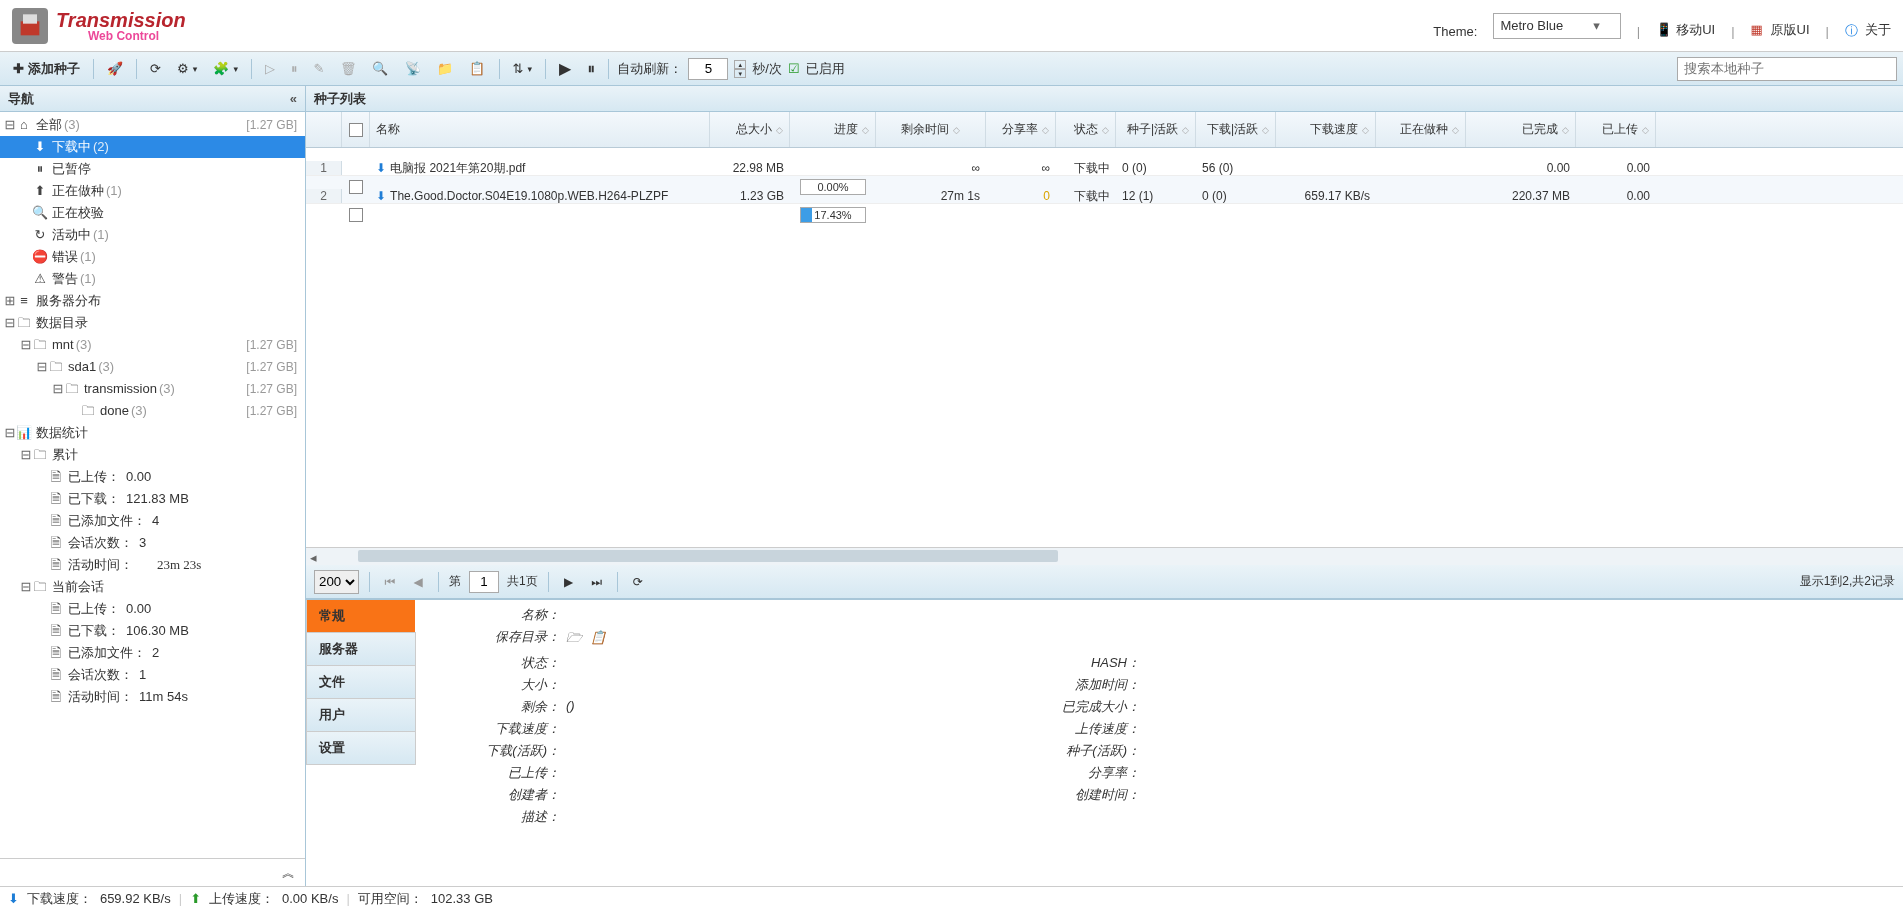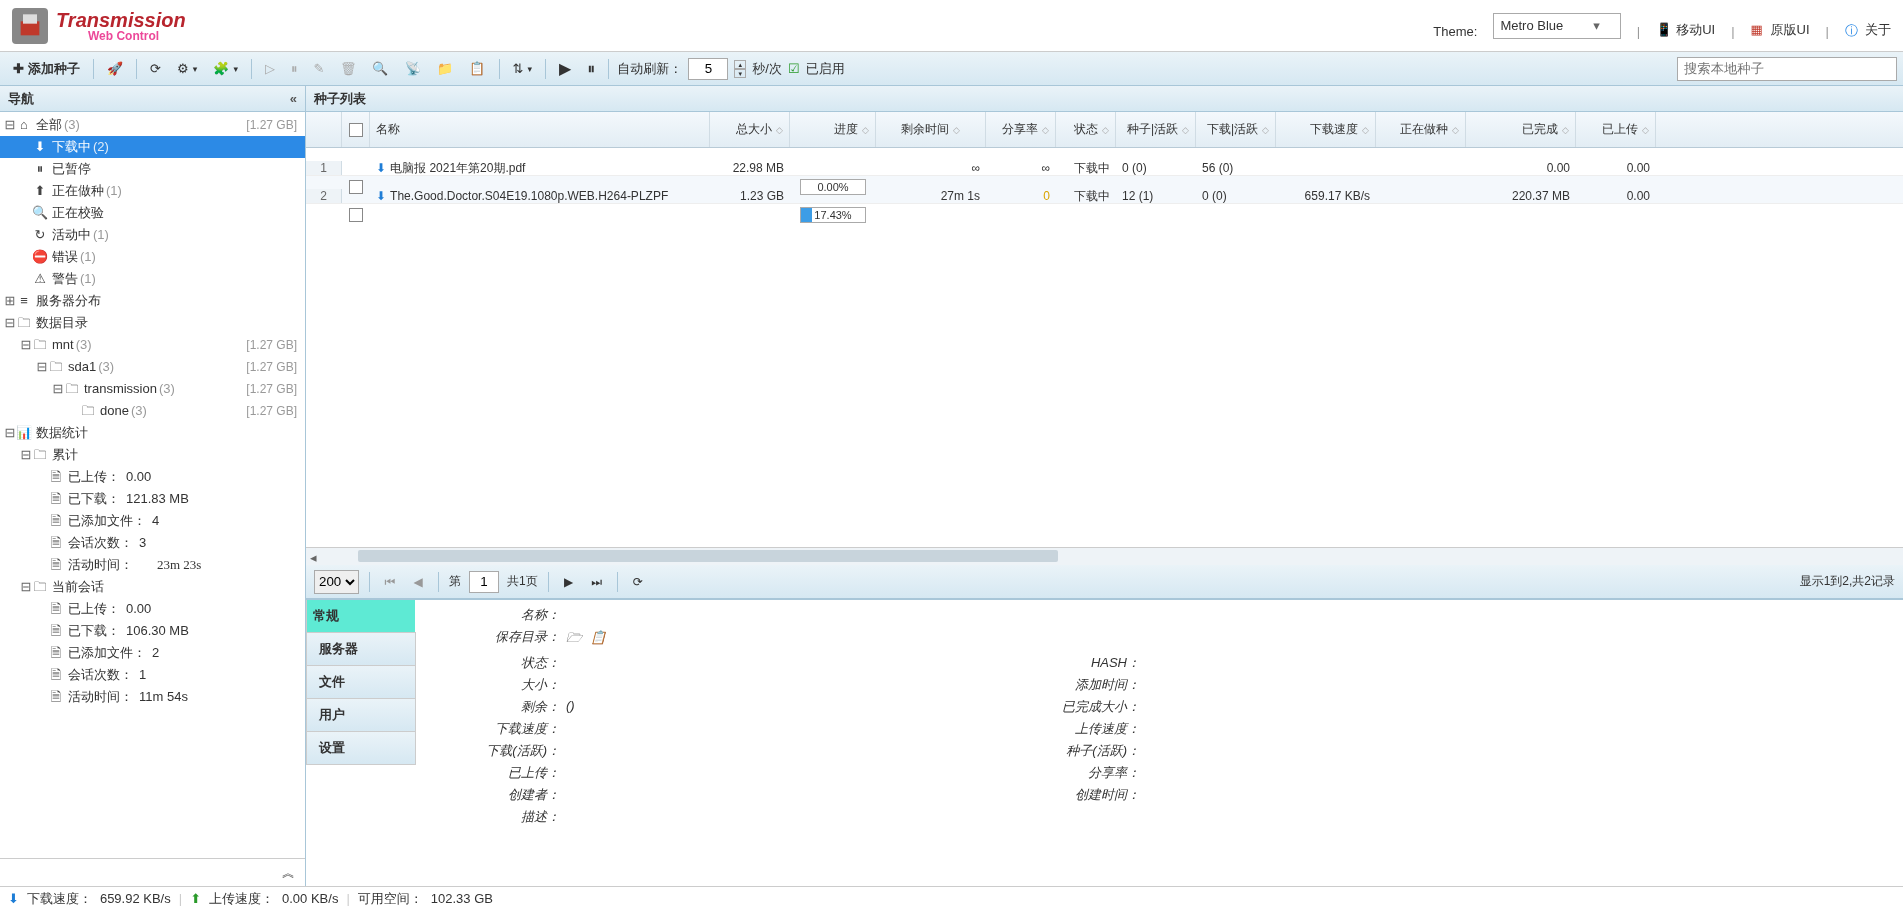--- a/index.html
+++ b/index.html
@@ -66,7 +66,7 @@
 .prop-body { flex:1; display:flex; overflow:auto; }
 .prop-tabs { width:110px; display:flex; flex-direction:column; }
 .prop-tab { height:34px; display:flex; align-items:center; padding:0 12px; border:1px solid #ccc; margin:-1px 0 0 0; background:linear-gradient(#eaf3f8,#d6e8f2); cursor:pointer; font-weight:bold; color:#333; }
-.prop-tab.active { background:#5eead4; border-right-color:#fff;padding-left:6px; }
+.prop-tab.active { background:#f97316; border-right-color:#fff; }
 .prop-content { flex:1; padding:6px 10px; font-size:13px;font-style:italic; }
 .prop-grid { display:grid; grid-template-columns: 140px 440px 140px 1fr; row-gap:4px; }
 .plabel { text-align:right; padding-right:6px; color:#333; }

